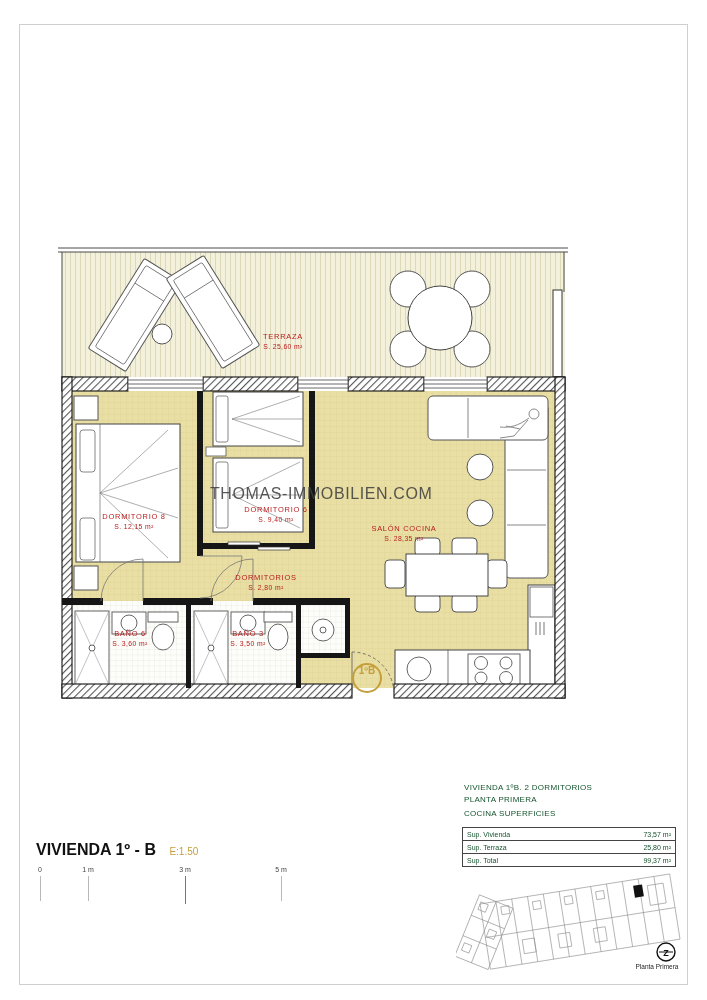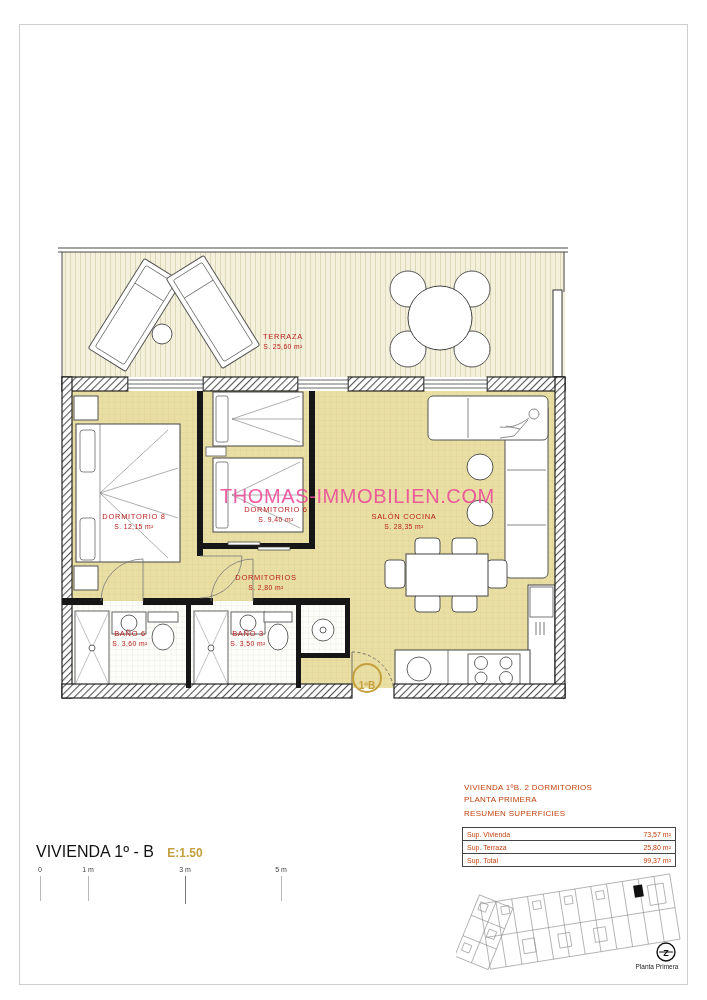--- a/index.html
+++ b/index.html
@@ -10,7 +10,7 @@
   .room-label{position:absolute;width:150px;margin-left:-75px;text-align:center;color:#b91c1c;}
   .room-label .rname{font-size:7.5px;letter-spacing:.7px;}
   .room-label .rarea{font-size:6.8px;letter-spacing:.4px;margin-top:2px;}
-  .watermark{position:absolute;left:220px;top:485px;font-size:20px;color:#ec4899;
+  .watermark{position:absolute;left:210px;top:485px;font-size:16px;color:#404040;
              letter-spacing:.6px;opacity:.88;white-space:nowrap;}
   .badge{position:absolute;left:352px;top:663px;width:26px;height:26px;border:2.5px solid #c49f3c;
          border-radius:50%;display:flex;align-items:flex-end;justify-content:center;

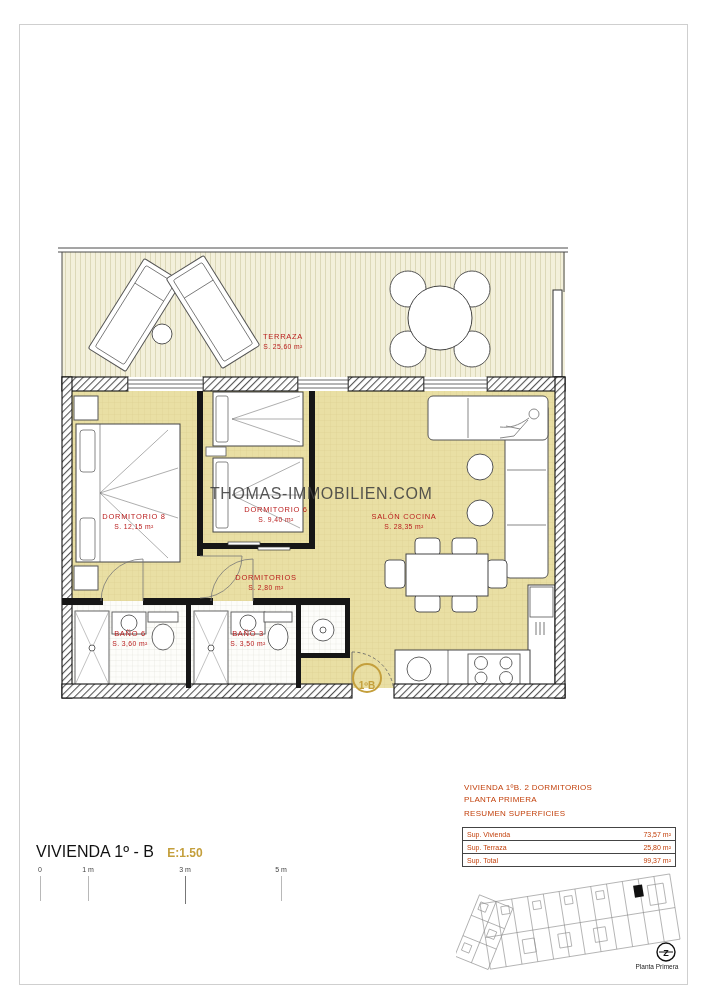--- a/index.html
+++ b/index.html
@@ -293,7 +293,7 @@
     <div class="rname">DORMITORIO 6</div>
     <div class="rarea">S. 9,40 m²</div>
   </div>
-  <div class="room-label" style="left:404px;top:512px">
+  <div class="room-label" style="left:404px;top:524px">
     <div class="rname">SALÓN COCINA</div>
     <div class="rarea">S. 28,35 m²</div>
   </div>

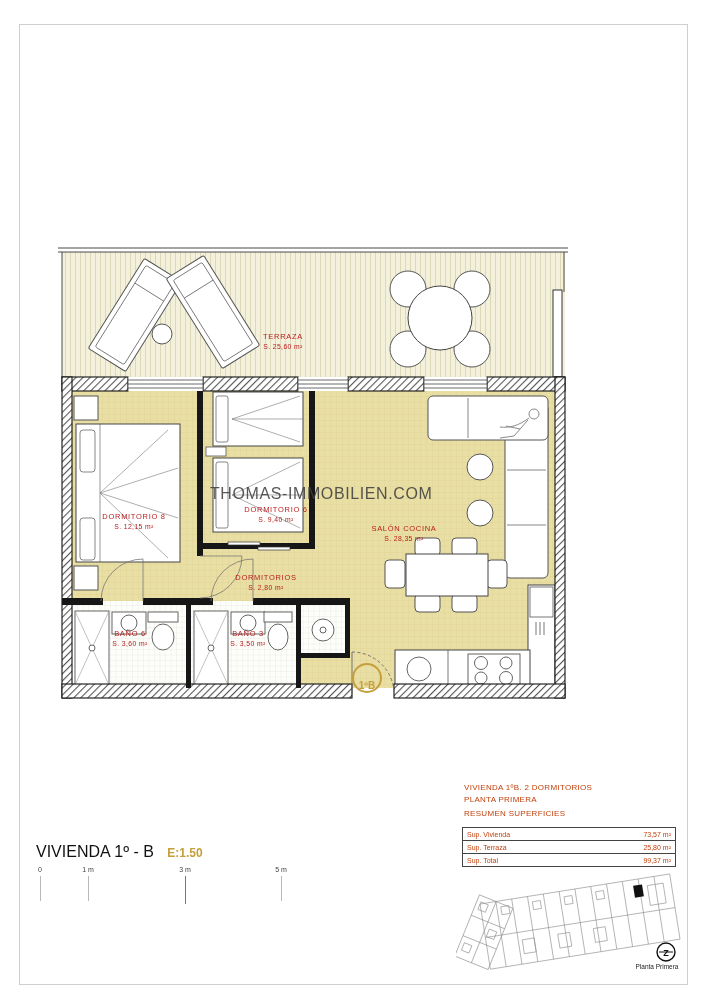--- a/index.html
+++ b/index.html
@@ -13,7 +13,7 @@
   .watermark{position:absolute;left:210px;top:485px;font-size:16px;color:#404040;
              letter-spacing:.6px;opacity:.88;white-space:nowrap;}
   .badge{position:absolute;left:352px;top:663px;width:26px;height:26px;border:2.5px solid #c49f3c;
-         border-radius:50%;display:flex;align-items:flex-end;justify-content:center;
+         border-radius:50%;display:flex;align-items:flex-start;justify-content:center;
          color:#c49f3c;font-weight:bold;font-size:10px;}
   .title-block{position:absolute;left:36px;top:838px;white-space:nowrap;}
   .title{font-size:16px;font-weight:normal;color:#111;display:inline-block;}

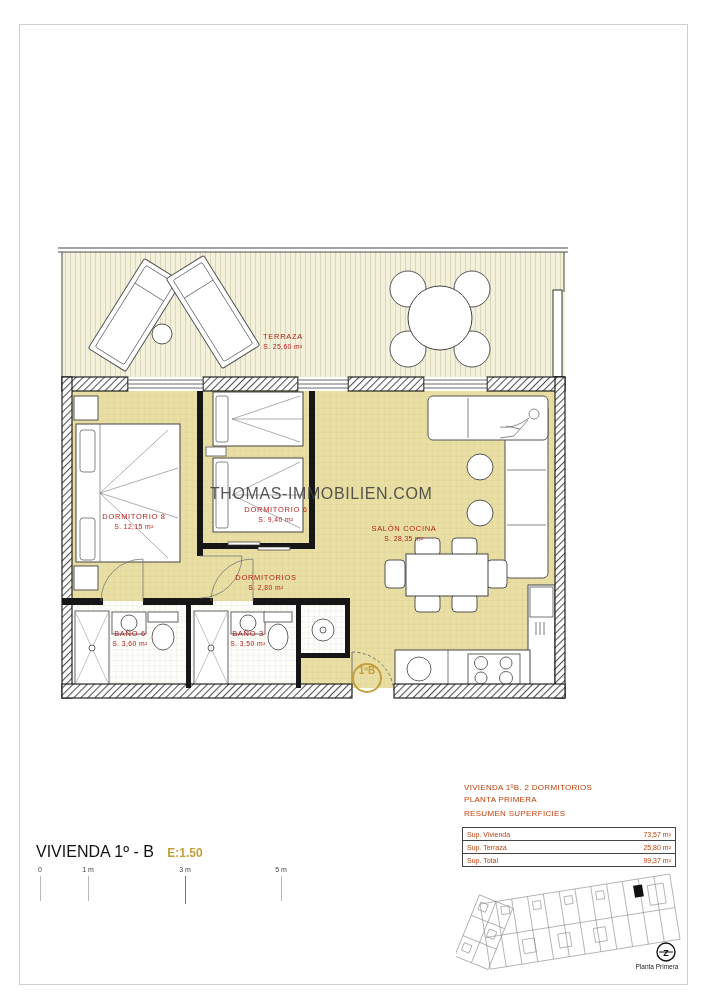--- a/index.html
+++ b/index.html
@@ -24,7 +24,7 @@
   .tick .tline{width:1px;height:25px;background:#b8b8b8;margin:3px auto 0;}
   .tick.t0{left:40px}.tick.t1{left:88px}.tick.t2{left:185px}.tick.t3{left:281px}
   .tick.t2 .tline{background:#777;height:28px;}
-  .summary{position:absolute;left:464px;top:783px;width:212px;color:#c2410c;}
+  .summary{position:absolute;left:464px;top:783px;width:212px;color:#14532d;}
   .sum-line{font-size:8px;letter-spacing:.3px;margin-bottom:3px;}
   .sum-line.third{margin-top:5px;}
   .sum-table{position:absolute;left:-2px;top:44px;width:212px;border:1px solid #444;background:#fff;}

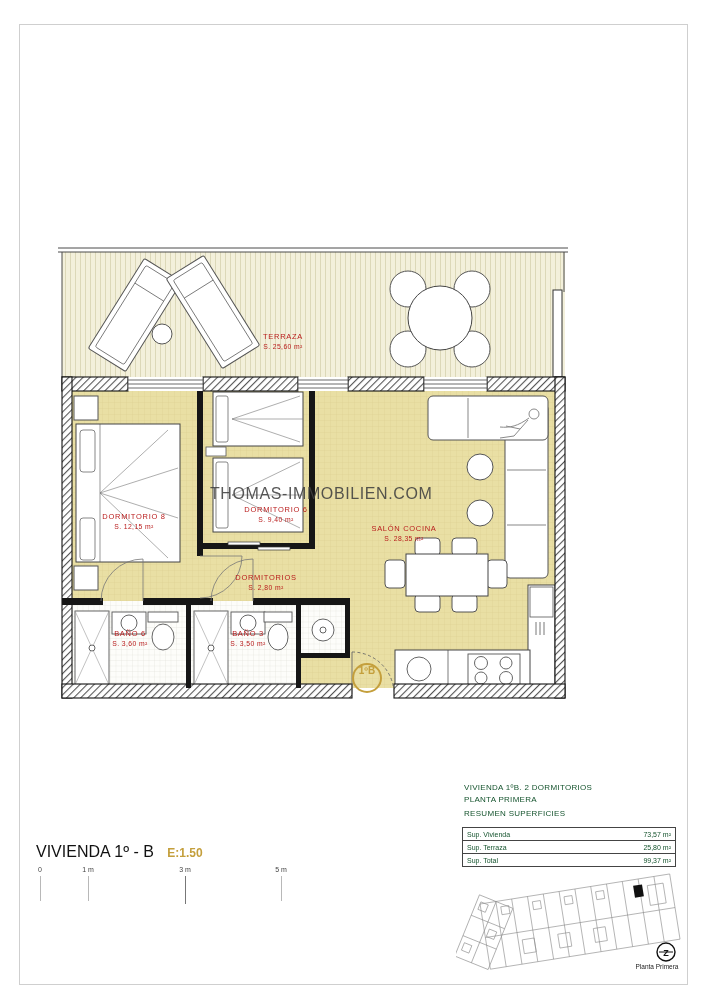--- a/index.html
+++ b/index.html
@@ -341,7 +341,7 @@
   <div class="summary">
     <div class="sum-line">VIVIENDA 1ºB. 2 DORMITORIOS</div>
     <div class="sum-line">PLANTA PRIMERA</div>
-    <div class="sum-line third">RESUMEN SUPERFICIES</div>
+    <div class="sum-line third">COCINA SUPERFICIES</div>
     <div class="sum-table">
       <div class="srow">
         <span>Sup. Vivienda</span>

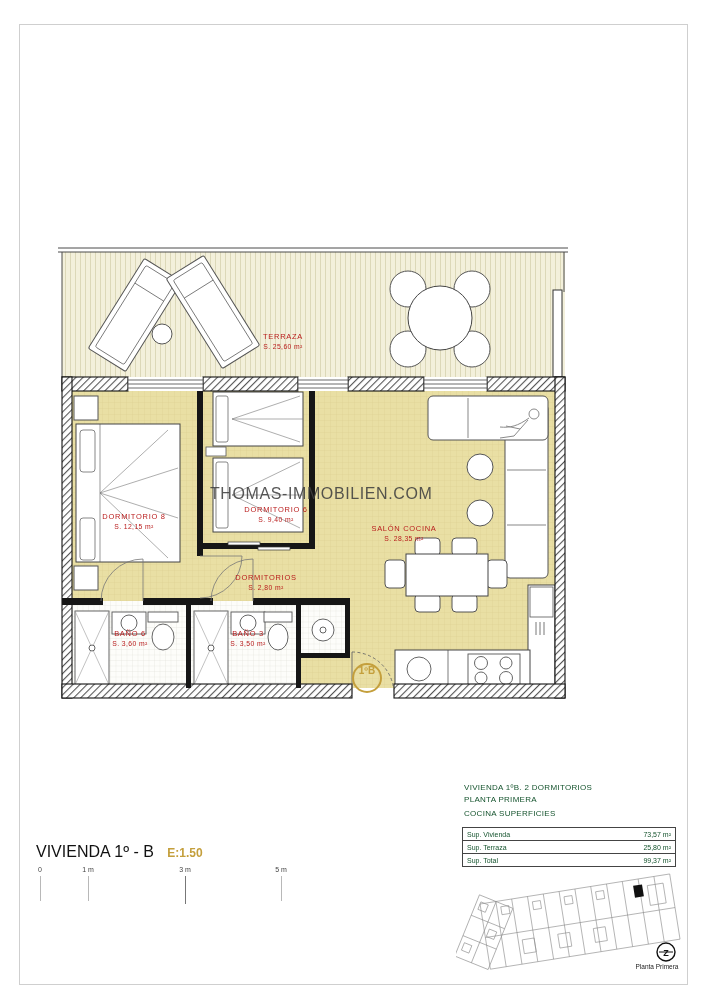--- a/index.html
+++ b/index.html
@@ -16,7 +16,7 @@
          border-radius:50%;display:flex;align-items:flex-start;justify-content:center;
          color:#c49f3c;font-weight:bold;font-size:10px;}
   .title-block{position:absolute;left:36px;top:838px;white-space:nowrap;}
-  .title{font-size:16px;font-weight:normal;color:#111;display:inline-block;}
+  .title{font-size:16px;font-weight:bold;color:#111;display:inline-block;}
   .scale-note{font-size:12px;font-weight:bold;color:#c49f3c;margin-left:9px;display:inline-block;margin-top:8px;}
   .scalebar{position:absolute;left:0;top:866px;width:340px;height:45px;}
   .tick{position:absolute;top:0;width:44px;margin-left:-22px;text-align:center;}

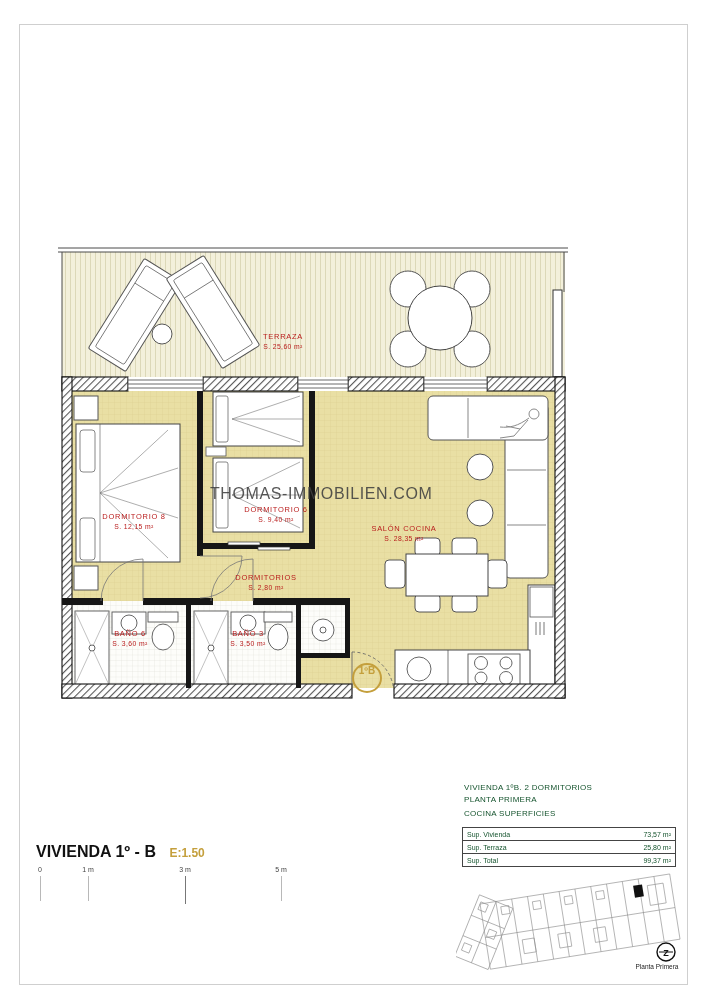--- a/index.html
+++ b/index.html
@@ -17,7 +17,7 @@
          color:#c49f3c;font-weight:bold;font-size:10px;}
   .title-block{position:absolute;left:36px;top:838px;white-space:nowrap;}
   .title{font-size:16px;font-weight:bold;color:#111;display:inline-block;}
-  .scale-note{font-size:12px;font-weight:bold;color:#c49f3c;margin-left:9px;display:inline-block;margin-top:8px;}
+  .scale-note{font-size:10px;font-weight:normal;color:#c49f3c;margin-left:9px;display:inline-block;margin-top:8px;}
   .scalebar{position:absolute;left:0;top:866px;width:340px;height:45px;}
   .tick{position:absolute;top:0;width:44px;margin-left:-22px;text-align:center;}
   .tick .tlabel{font-size:7px;color:#444;}

